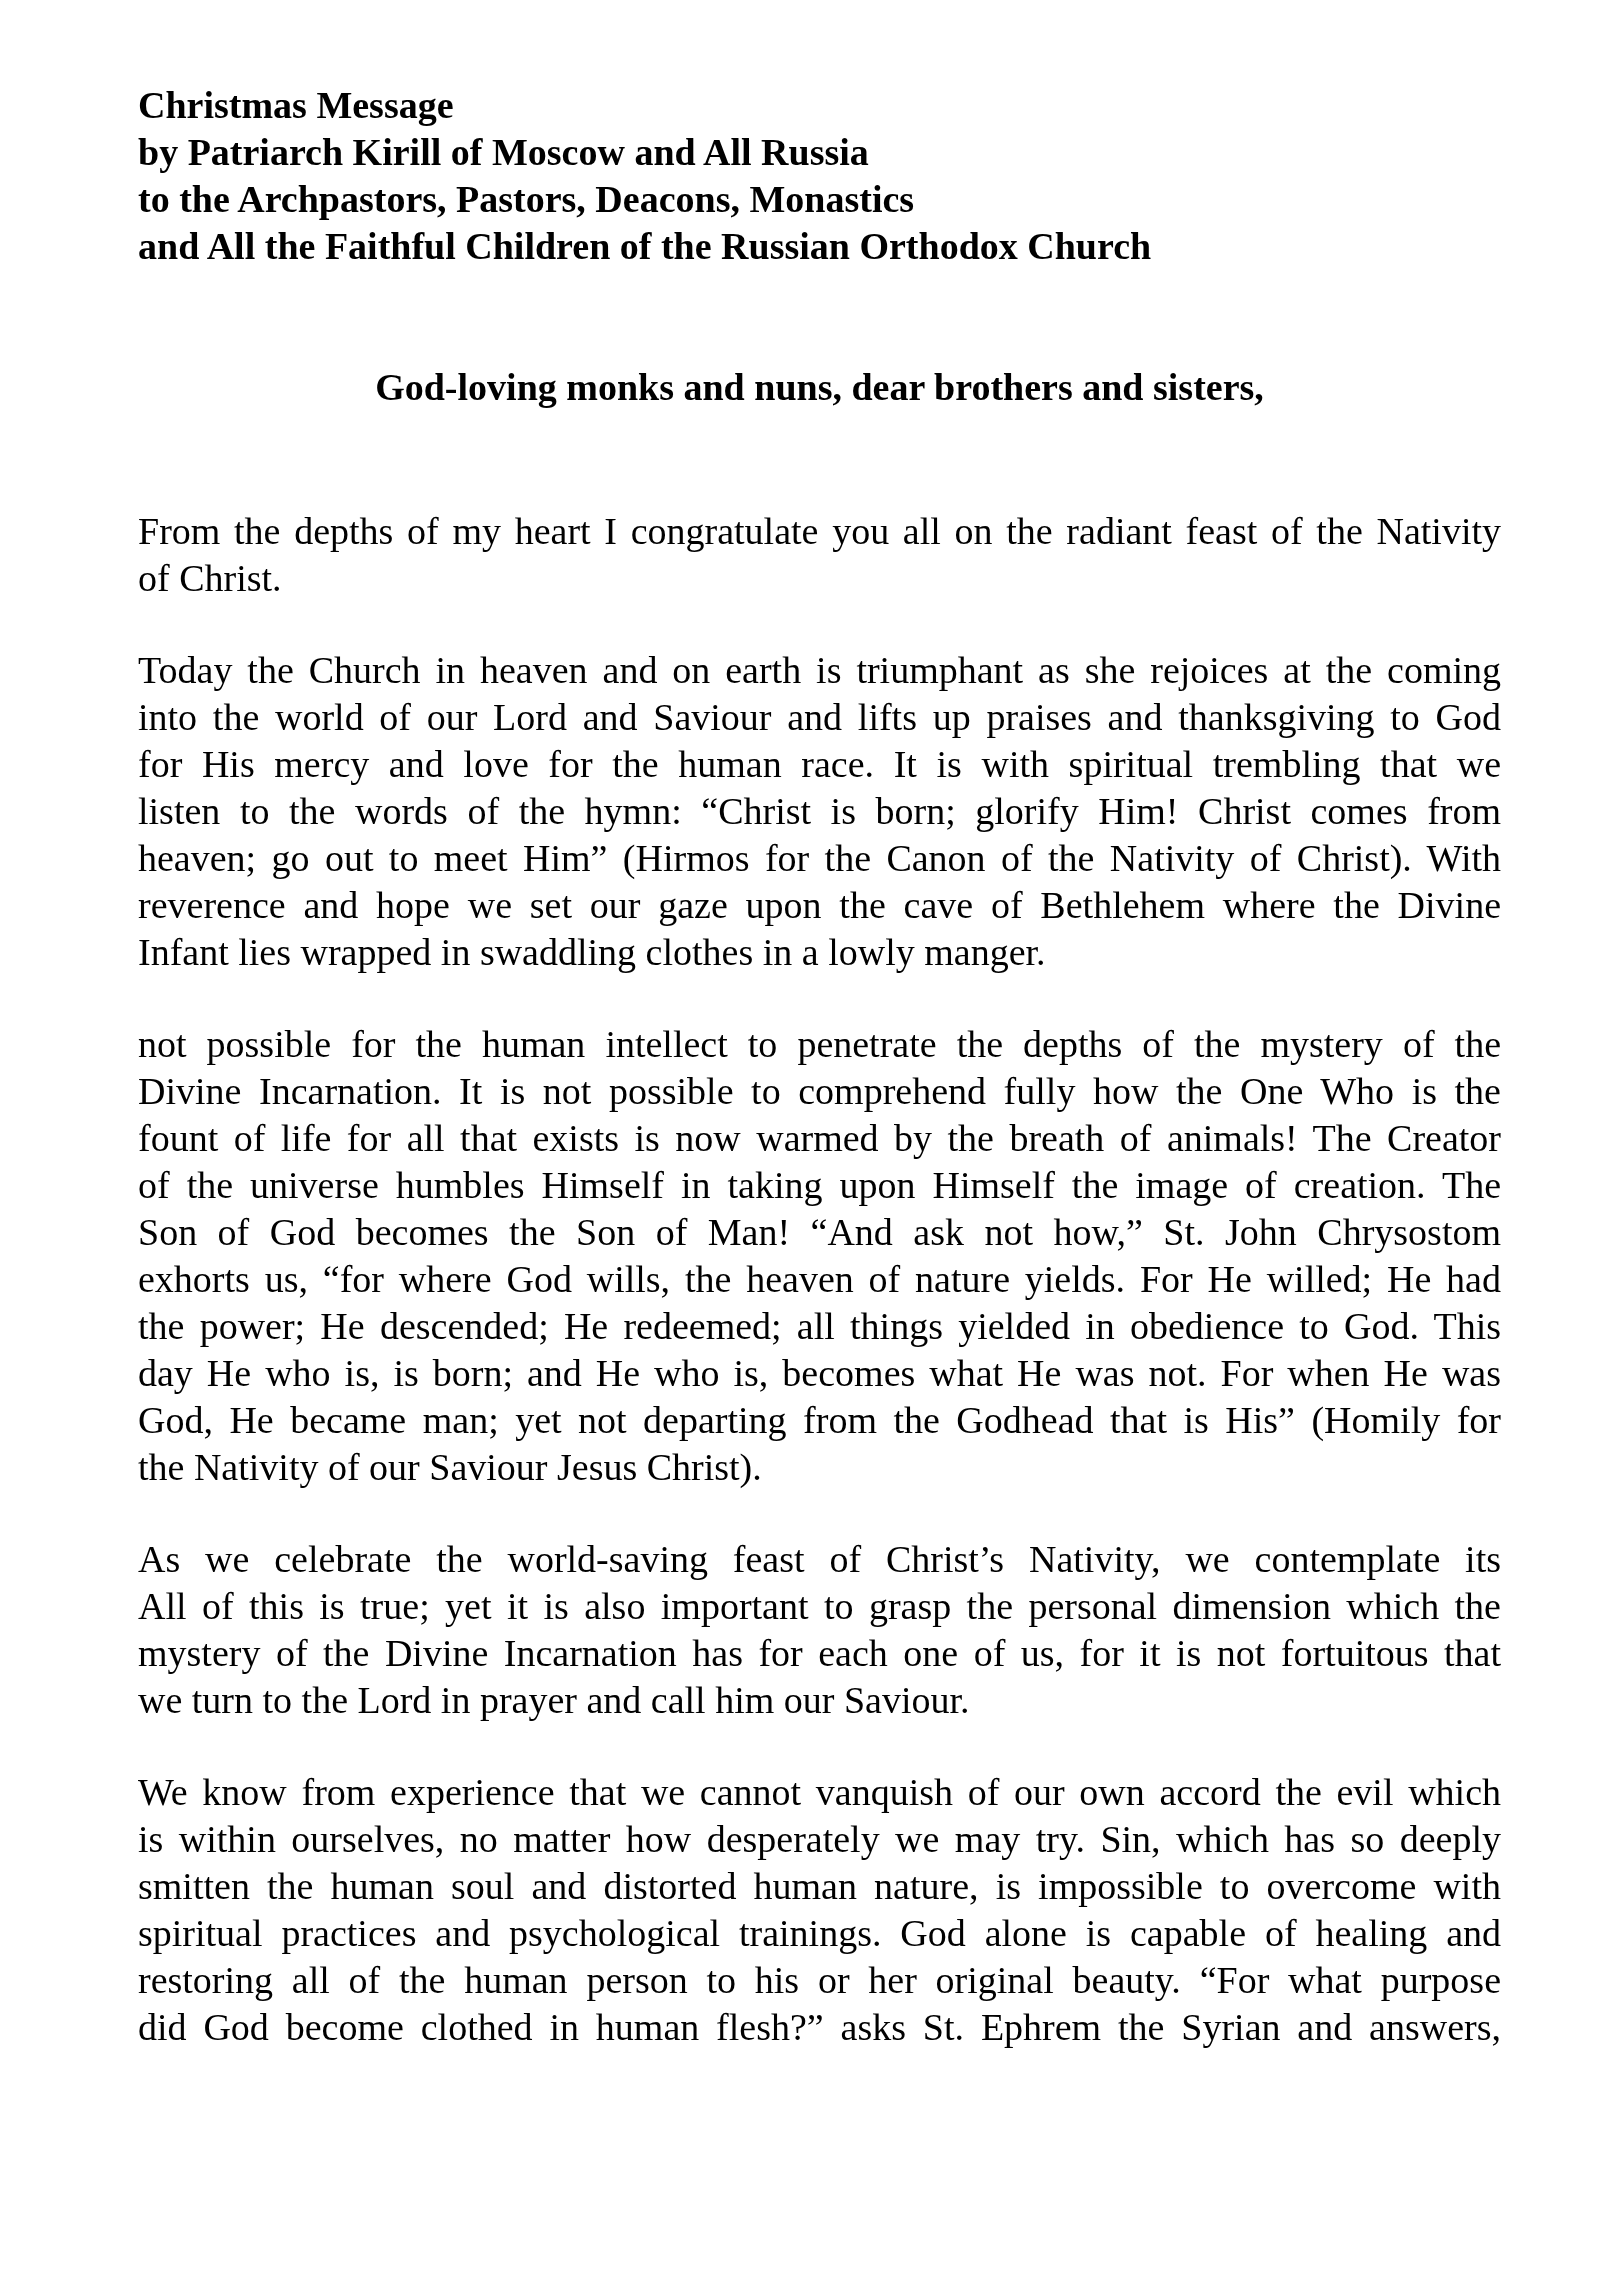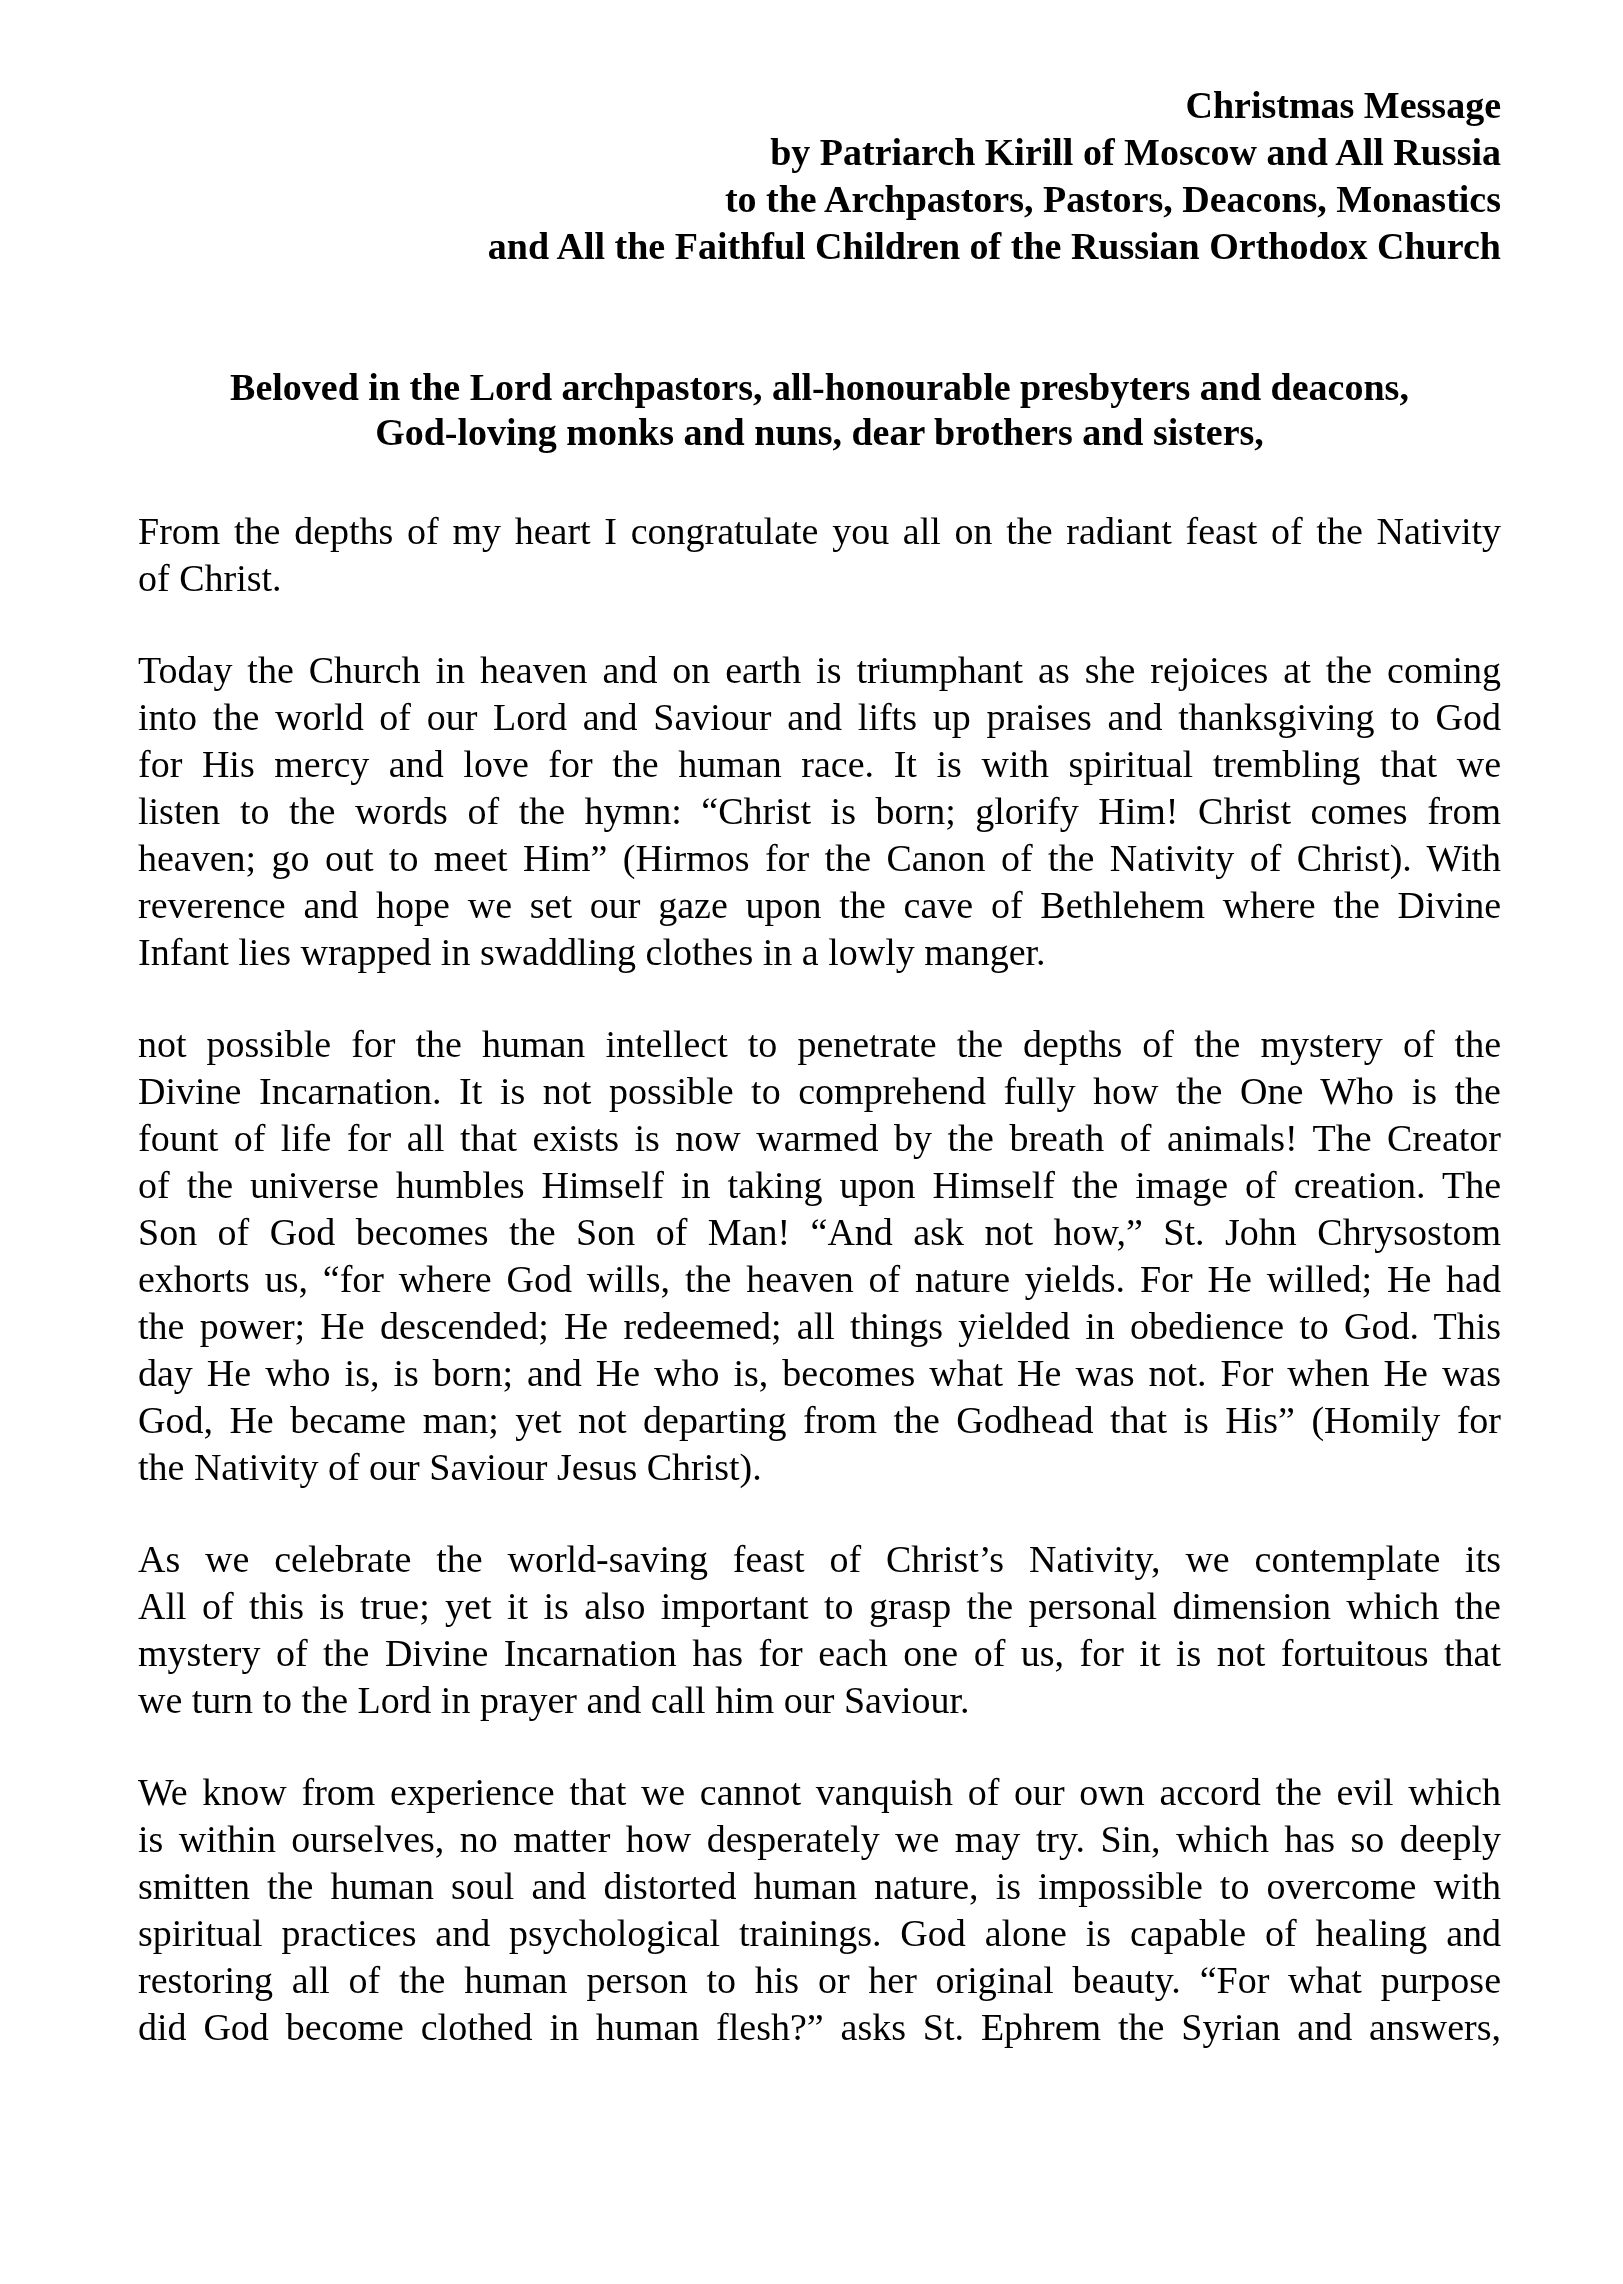--- a/index.html
+++ b/index.html
@@ -26,7 +26,7 @@
     left: 0;
     top: 82px;
     width: 1363px;
-    text-align: right;
+    text-align: left;
     font-weight: bold;
     font-size: 38px;
     line-height: 47px;

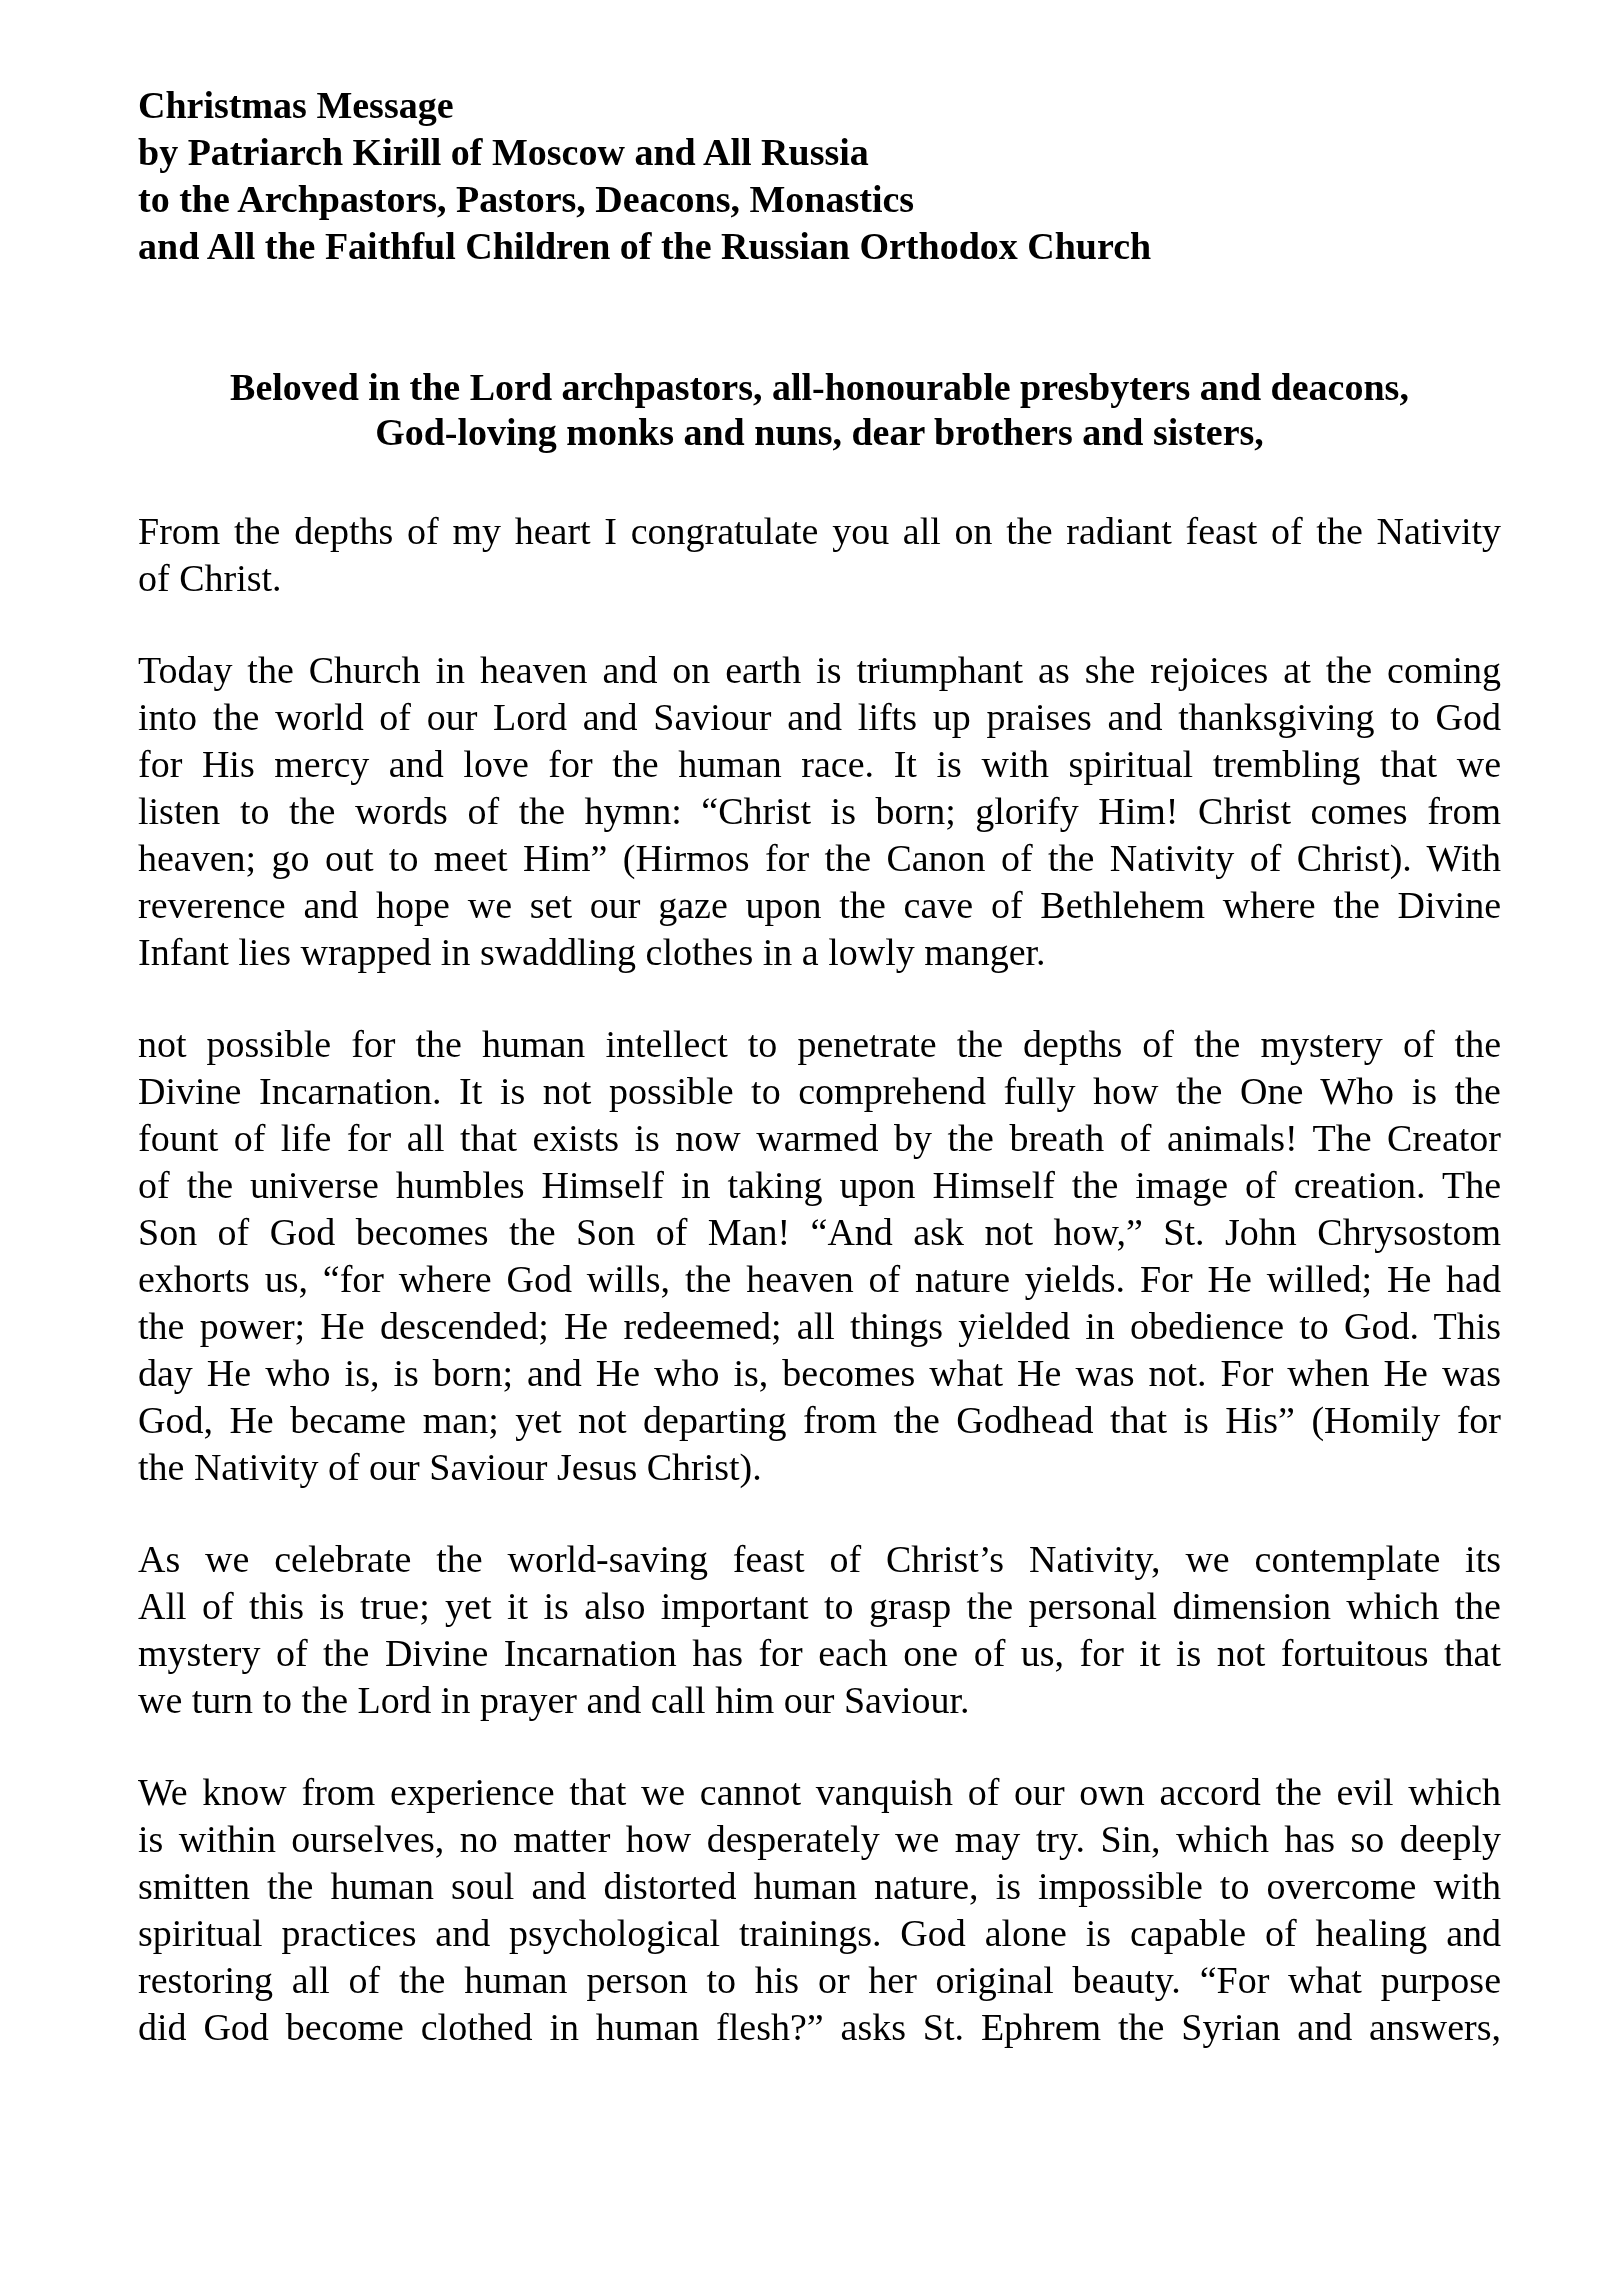--- a/index.html
+++ b/index.html
@@ -86,7 +86,6 @@
   </div>
 
   <div class="salutation">
-    <span class="salutation-line">Beloved in the Lord archpastors, all-honourable presbyters and deacons,</span>
     <span class="salutation-line">God-loving monks and nuns, dear brothers and sisters,</span>
   </div>
 

